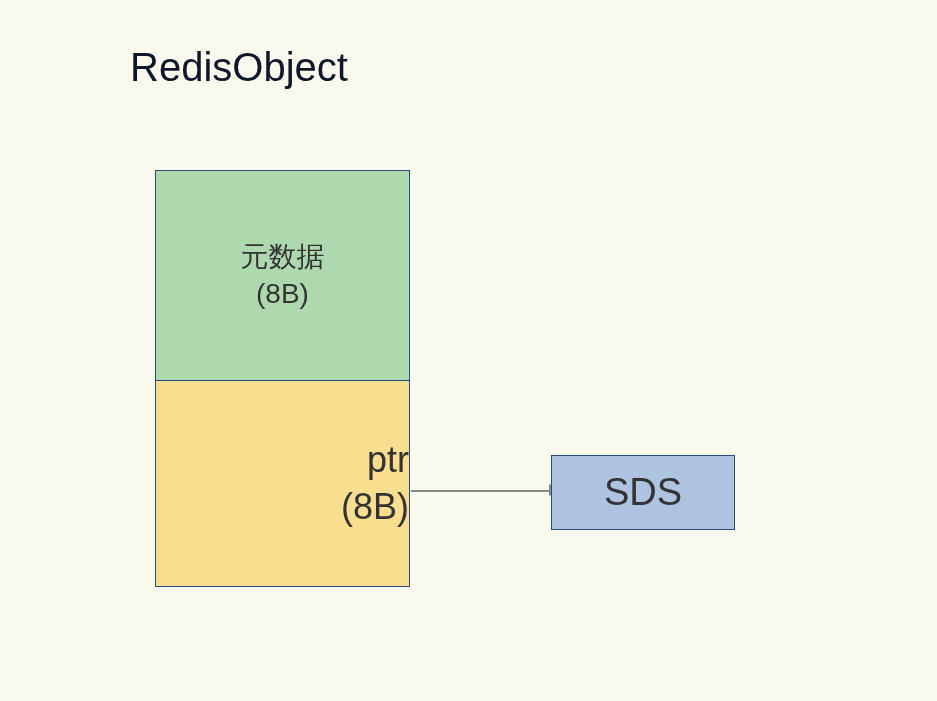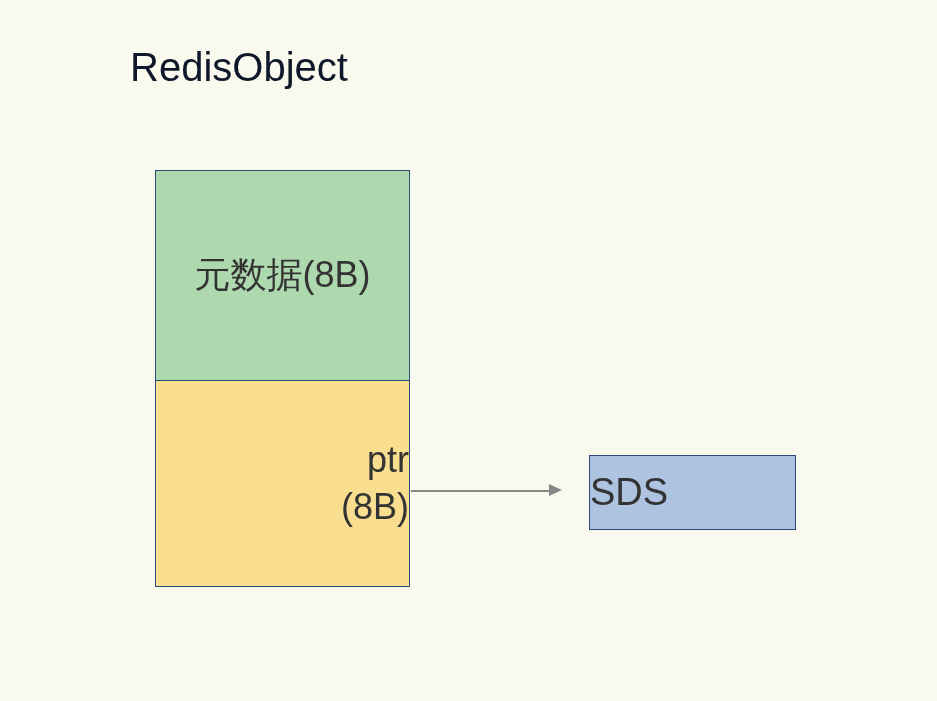--- a/index.html
+++ b/index.html
@@ -35,10 +35,10 @@
       background: #aed9ae;
       border-bottom: 1.5px solid #2a4a7a;
       display: flex;
-      flex-direction: row;
+      flex-direction: column;
       justify-content: center;
       align-items: center;
-      font-size: 36px;
+      font-size: 28px;
       color: #333;
       line-height: 1.3;
     }

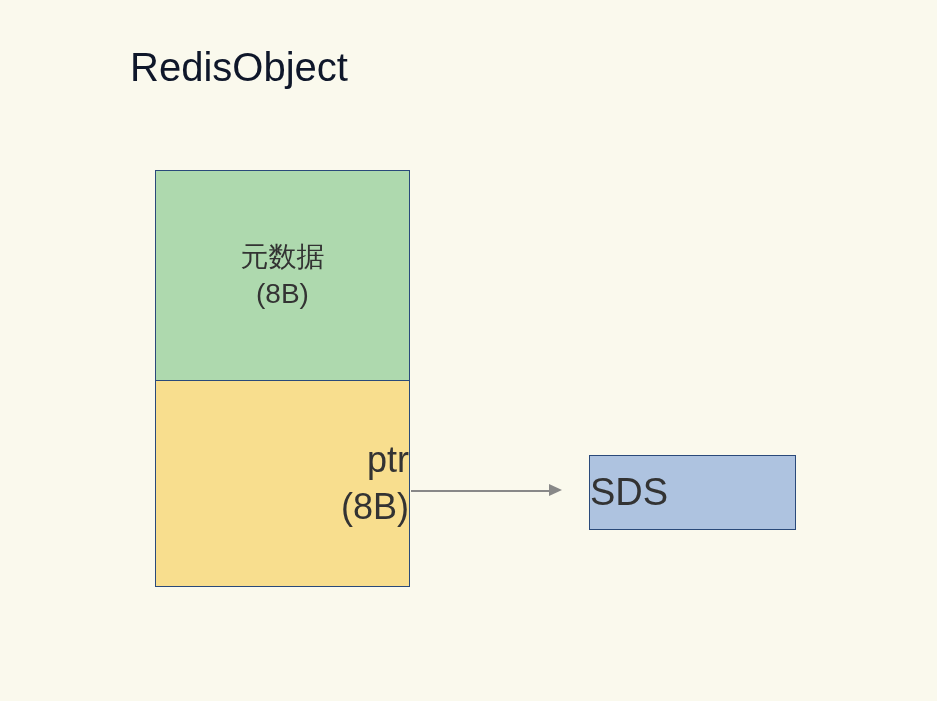--- a/index.html
+++ b/index.html
@@ -56,14 +56,14 @@
     }
     .sds-box {
       position: absolute;
-      left: 589px;
+      left: 551px;
       top: 455px;
-      width: 207px;
+      width: 184px;
       height: 75px;
       background: #aec3e0;
       border: 1.5px solid #2a4a7a;
       display: flex;
-      justify-content: flex-start;
+      justify-content: center;
       align-items: center;
       font-size: 38px;
       color: #333;

